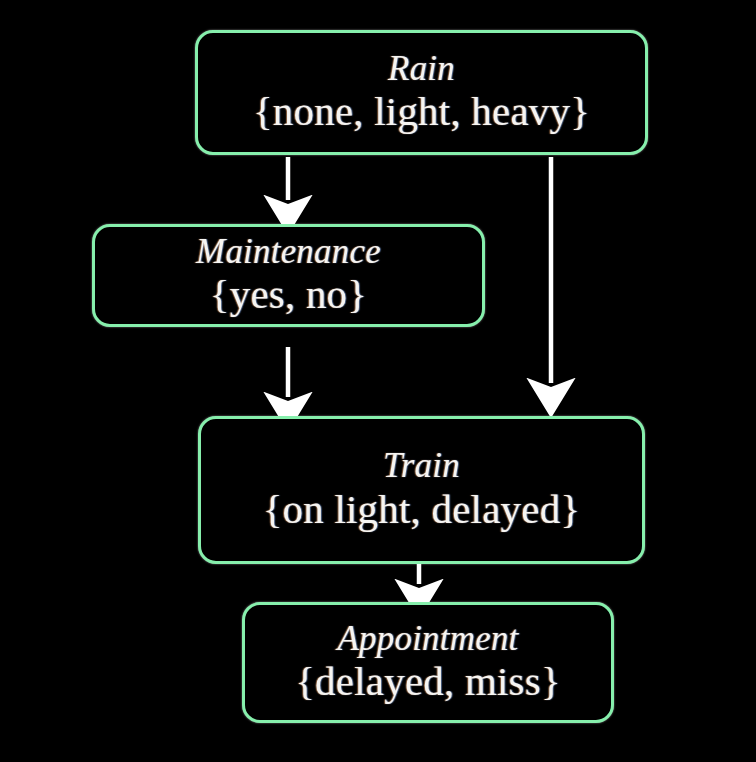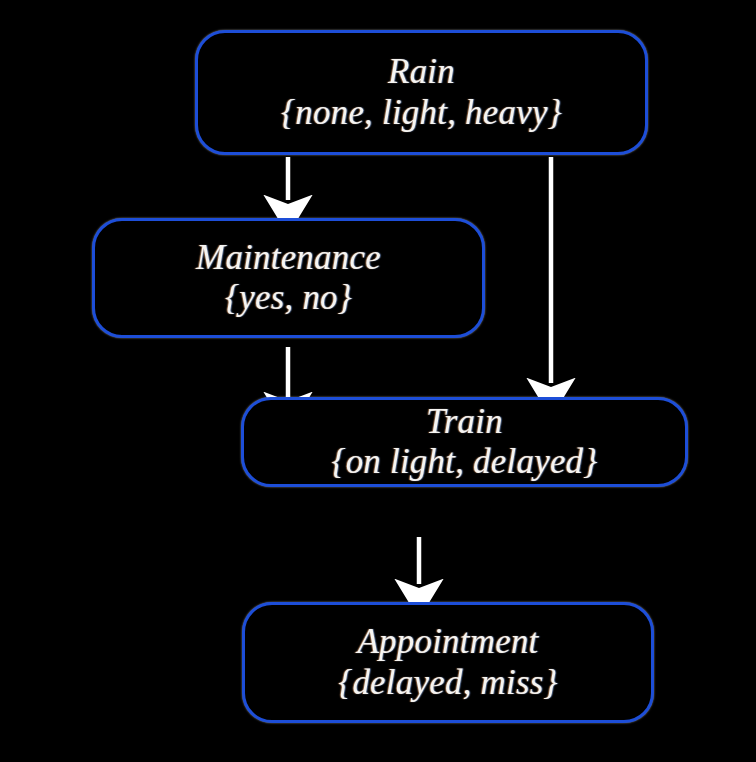--- a/index.html
+++ b/index.html
@@ -31,8 +31,8 @@
     position: absolute;
     box-sizing: border-box;
     background: #000000;
-    border: 3px solid #1d4ed8;
-    border-radius: 30px;
+    border: 3px solid #86efac;
+    border-radius: 18px;
     display: flex;
     flex-direction: column;
     align-items: center;

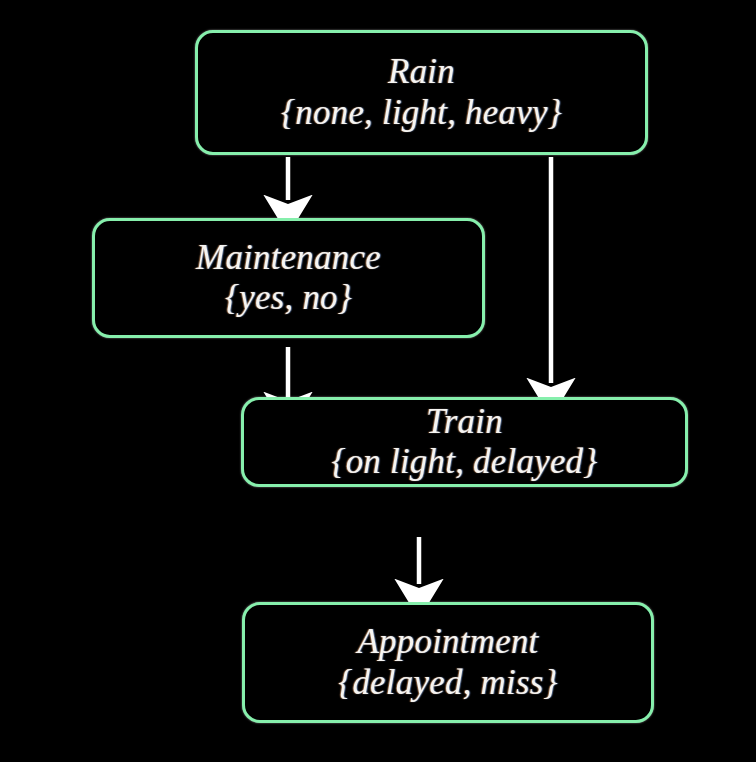--- a/index.html
+++ b/index.html
@@ -50,8 +50,7 @@
     white-space: nowrap;
   }
   .node-domain {
-    font-style: italic;
-    font-size: 35px;
+    font-size: 41px;
     line-height: 1.12;
     letter-spacing: 0.2px;
     text-shadow: -1px 0 1px rgba(255,180,120,0.55), 1px 0 1px rgba(150,190,255,0.55);

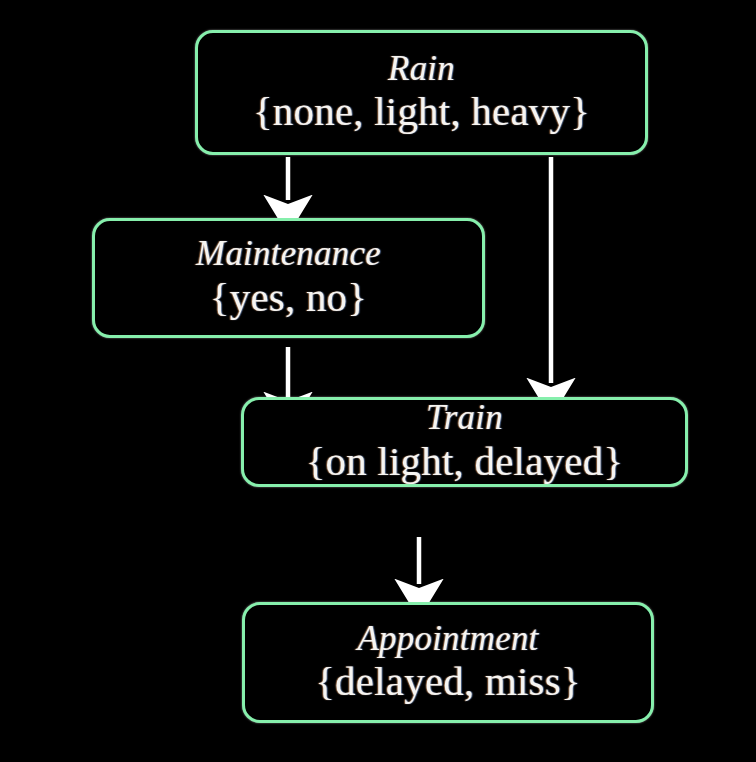--- a/index.html
+++ b/index.html
@@ -59,7 +59,7 @@
   }
   
   #node-rain        { left: 195px; top: 30px;  width: 453px; height: 125px; }
-  #node-maintenance { left: 92px;  top: 218px; width: 393px; height: 120px; }
+  #node-maintenance { left: 92px;  top: 224px; width: 393px; height: 103px; }
   #node-train       { left: 198px; top: 397px; width: 447px; height: 90px; margin-left: 43px; }
   #node-appointment { left: 242px; top: 602px; width: 412px; height: 121px; }
 </style>

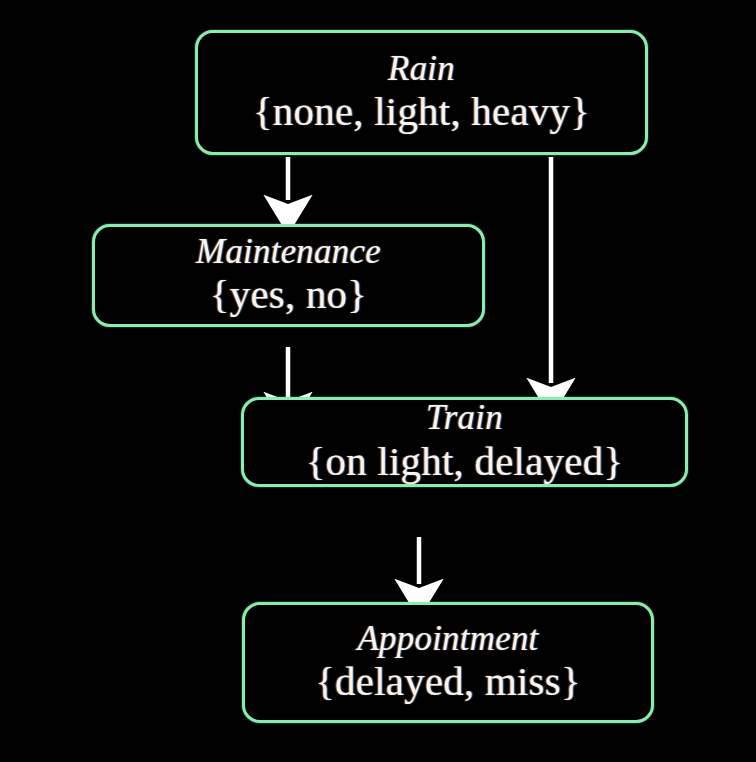--- a/index.html
+++ b/index.html
@@ -60,7 +60,7 @@
   
   #node-rain        { left: 195px; top: 30px;  width: 453px; height: 125px; }
   #node-maintenance { left: 92px;  top: 224px; width: 393px; height: 103px; }
-  #node-train       { left: 198px; top: 397px; width: 447px; height: 90px; margin-left: 43px; }
+  #node-train       { left: 198px; top: 416px; width: 447px; height: 148px; }
   #node-appointment { left: 242px; top: 602px; width: 412px; height: 121px; }
 </style>
 </head>

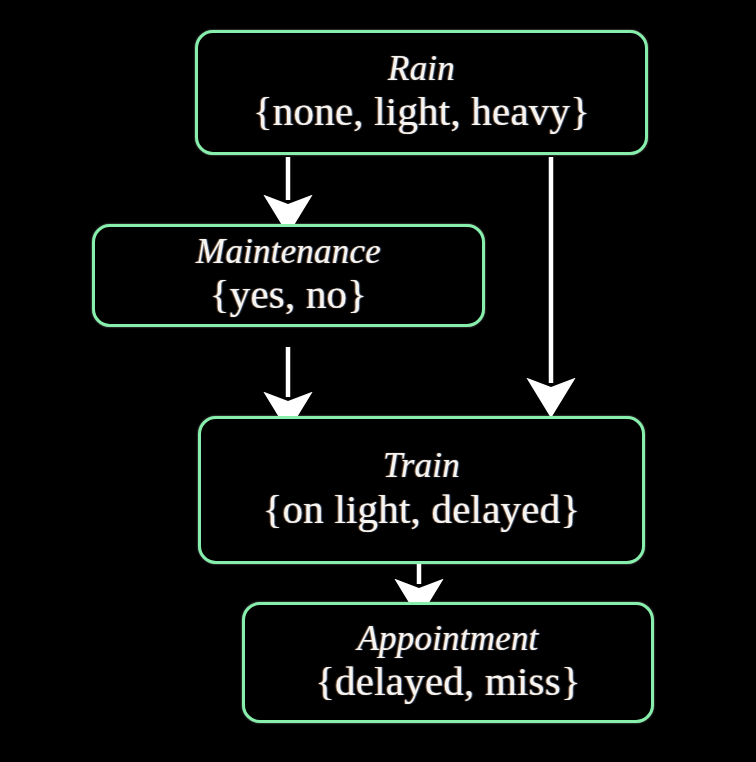--- a/index.html
+++ b/index.html
@@ -61,7 +61,7 @@
   #node-rain        { left: 195px; top: 30px;  width: 453px; height: 125px; }
   #node-maintenance { left: 92px;  top: 224px; width: 393px; height: 103px; }
   #node-train       { left: 198px; top: 416px; width: 447px; height: 148px; }
-  #node-appointment { left: 242px; top: 602px; width: 412px; height: 121px; }
+  #node-appointment { left: 242px; top: 602px; width: 372px; height: 121px; }
 </style>
 </head>
 <body>

